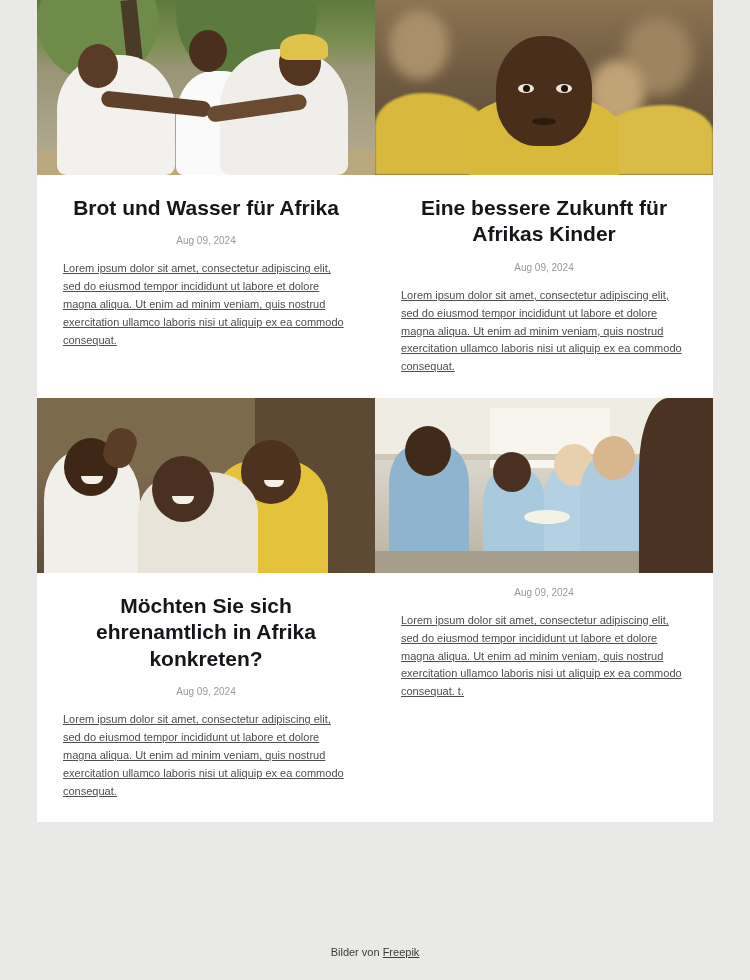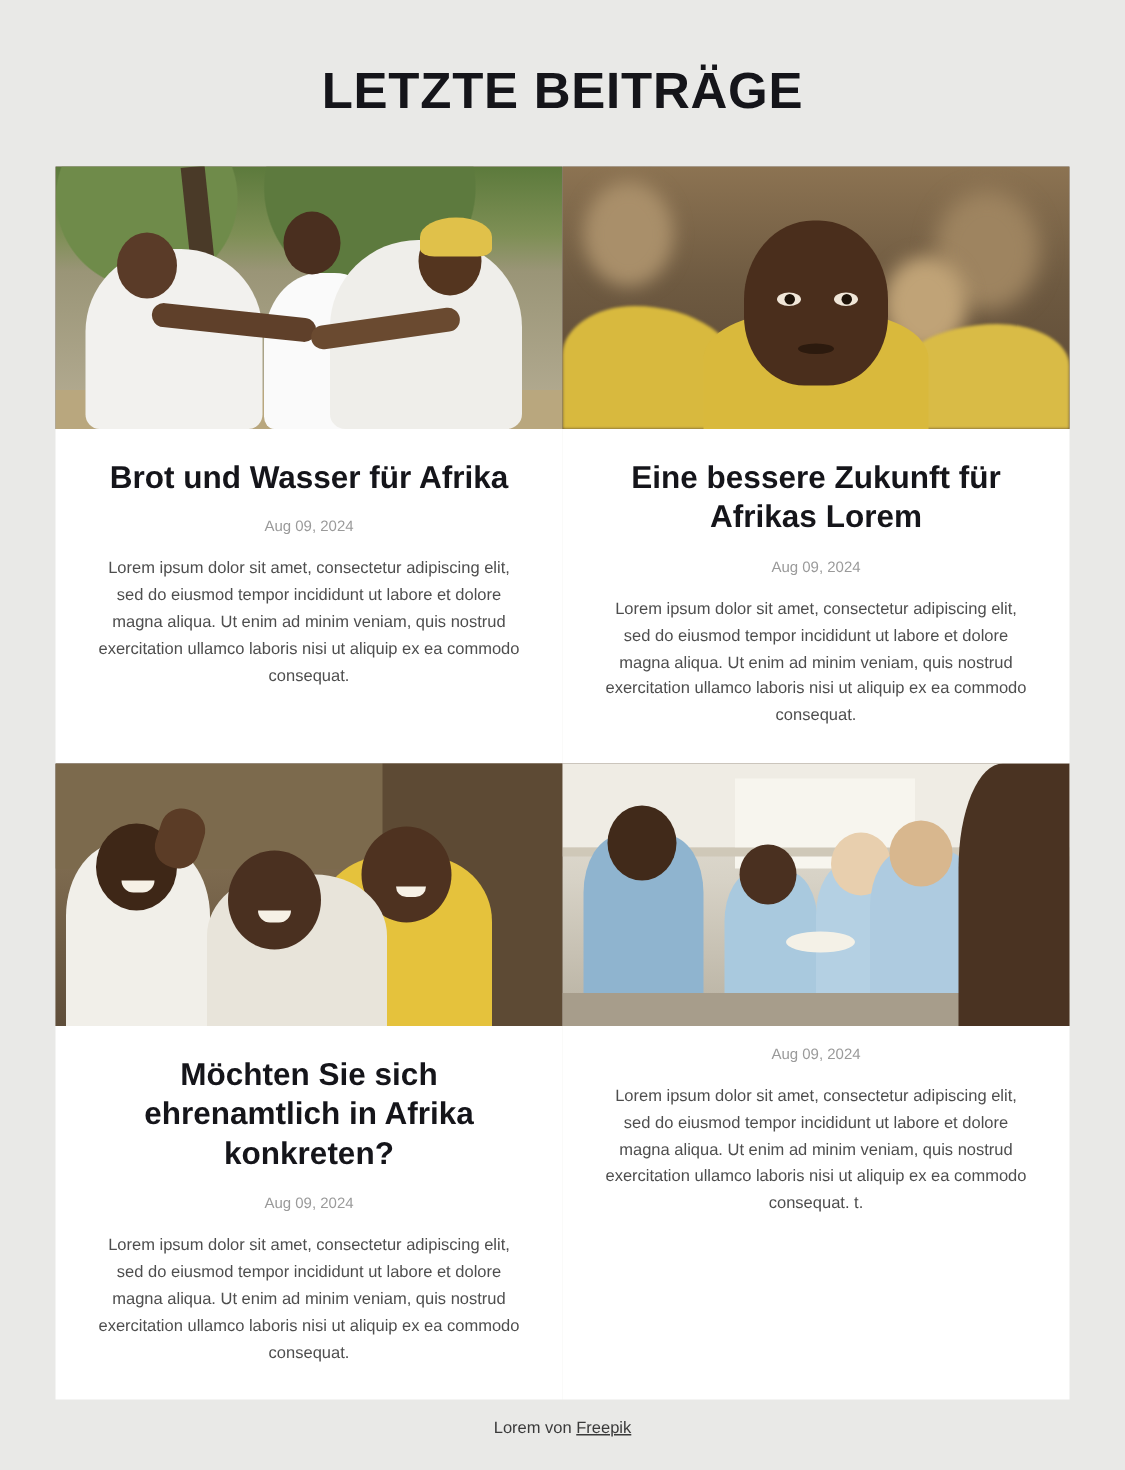--- a/index.html
+++ b/index.html
@@ -149,7 +149,6 @@
 
 <div class="page">
 
-  <h1 class="page-title">LETZTE BEITRÄGE</h1>
 
   <div class="grid">
 

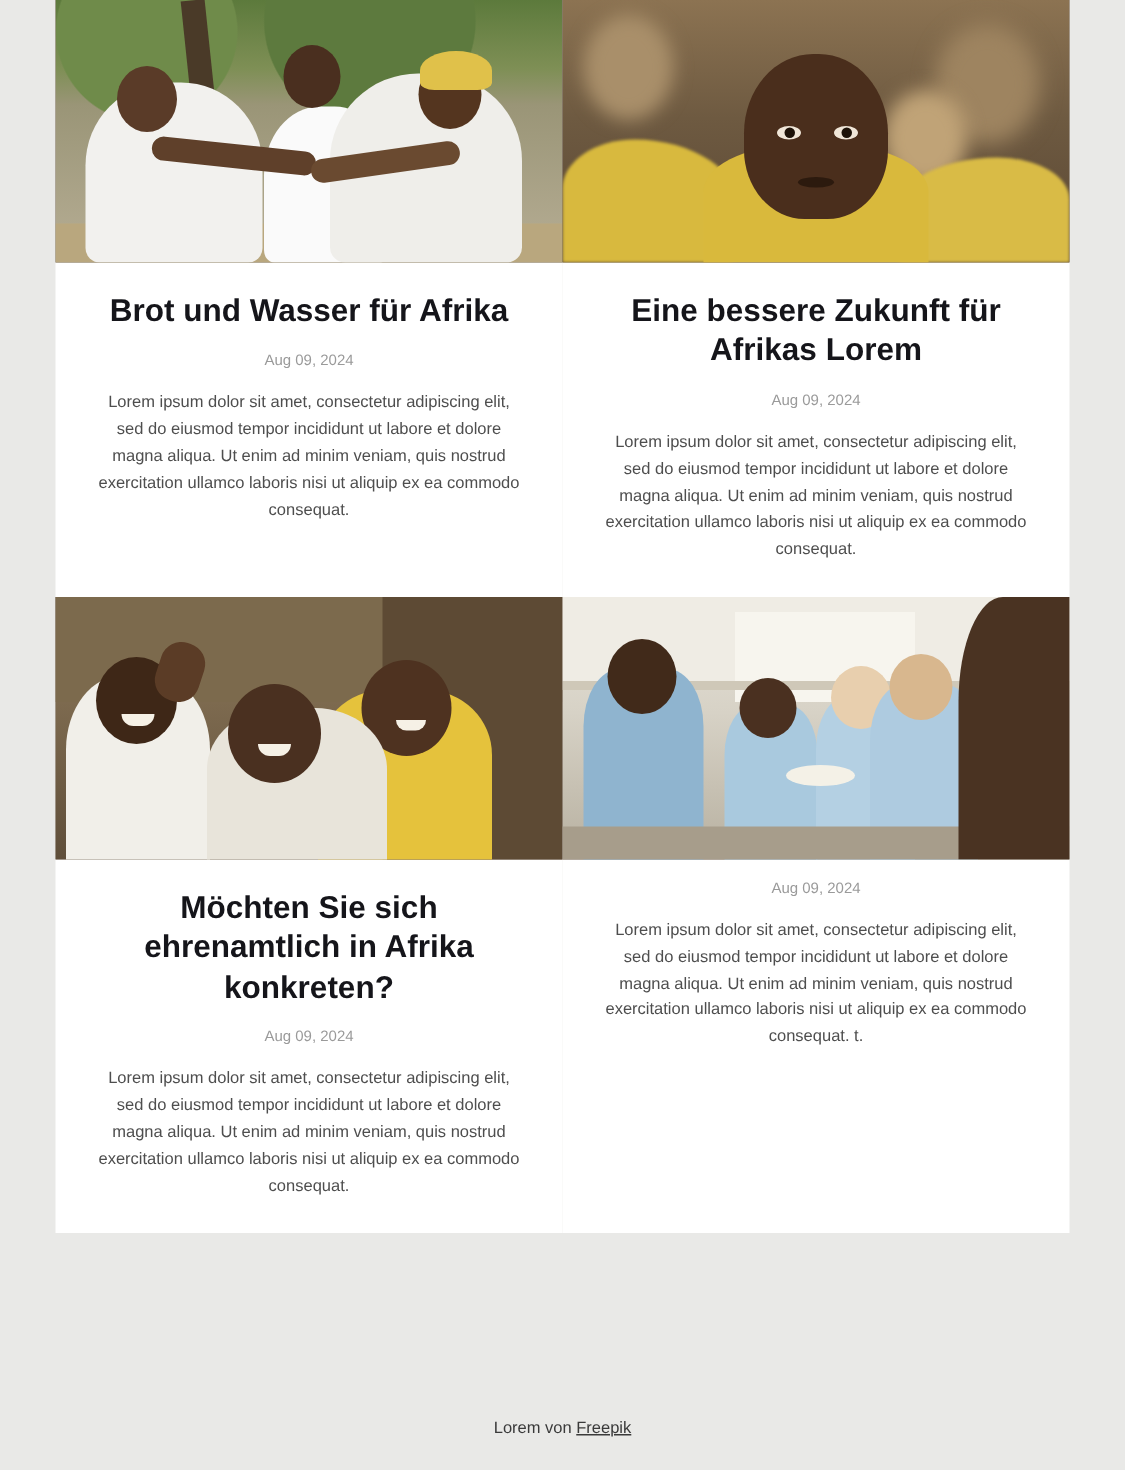--- a/index.html
+++ b/index.html
@@ -190,7 +190,7 @@
           <div class="mouth"></div>
         </div>
       </div>
-      <h2 class="card-title">Eine bessere Zukunft für Afrikas Lorem</h2>
+      <h2 class="card-title">Eine bessere Zukunft für Afrikas Kinder</h2>
       <div class="card-date">Aug 09, 2024</div>
       <p class="card-text">Lorem ipsum dolor sit amet, consectetur adipiscing elit, sed do eiusmod tempor incididunt ut labore et dolore magna aliqua. Ut enim ad minim veniam, quis nostrud exercitation ullamco laboris nisi ut aliquip ex ea commodo consequat.</p>
     </article>

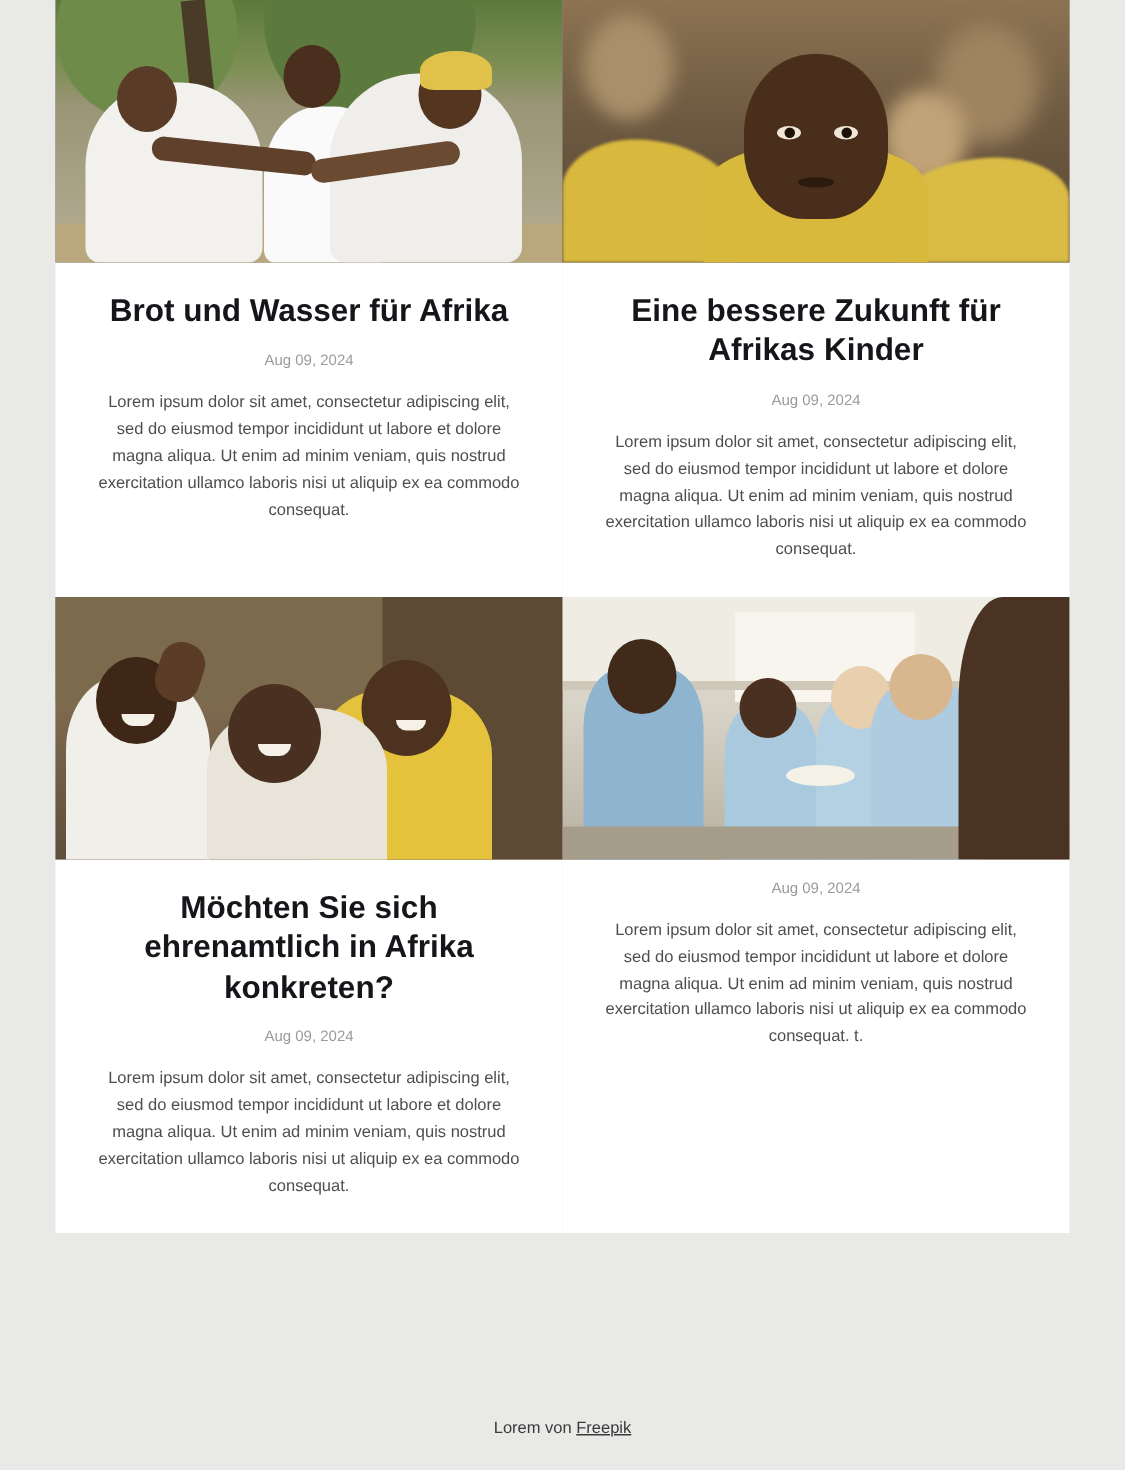--- a/index.html
+++ b/index.html
@@ -64,8 +64,8 @@
     font-size: 11px;
     line-height: 1.62;
     color: #4e4e4e;
-    text-align: center;
     padding: 14px 26px 0 26px;
+    text-decoration: underline;
   }
   .footer {
     margin-top: auto;

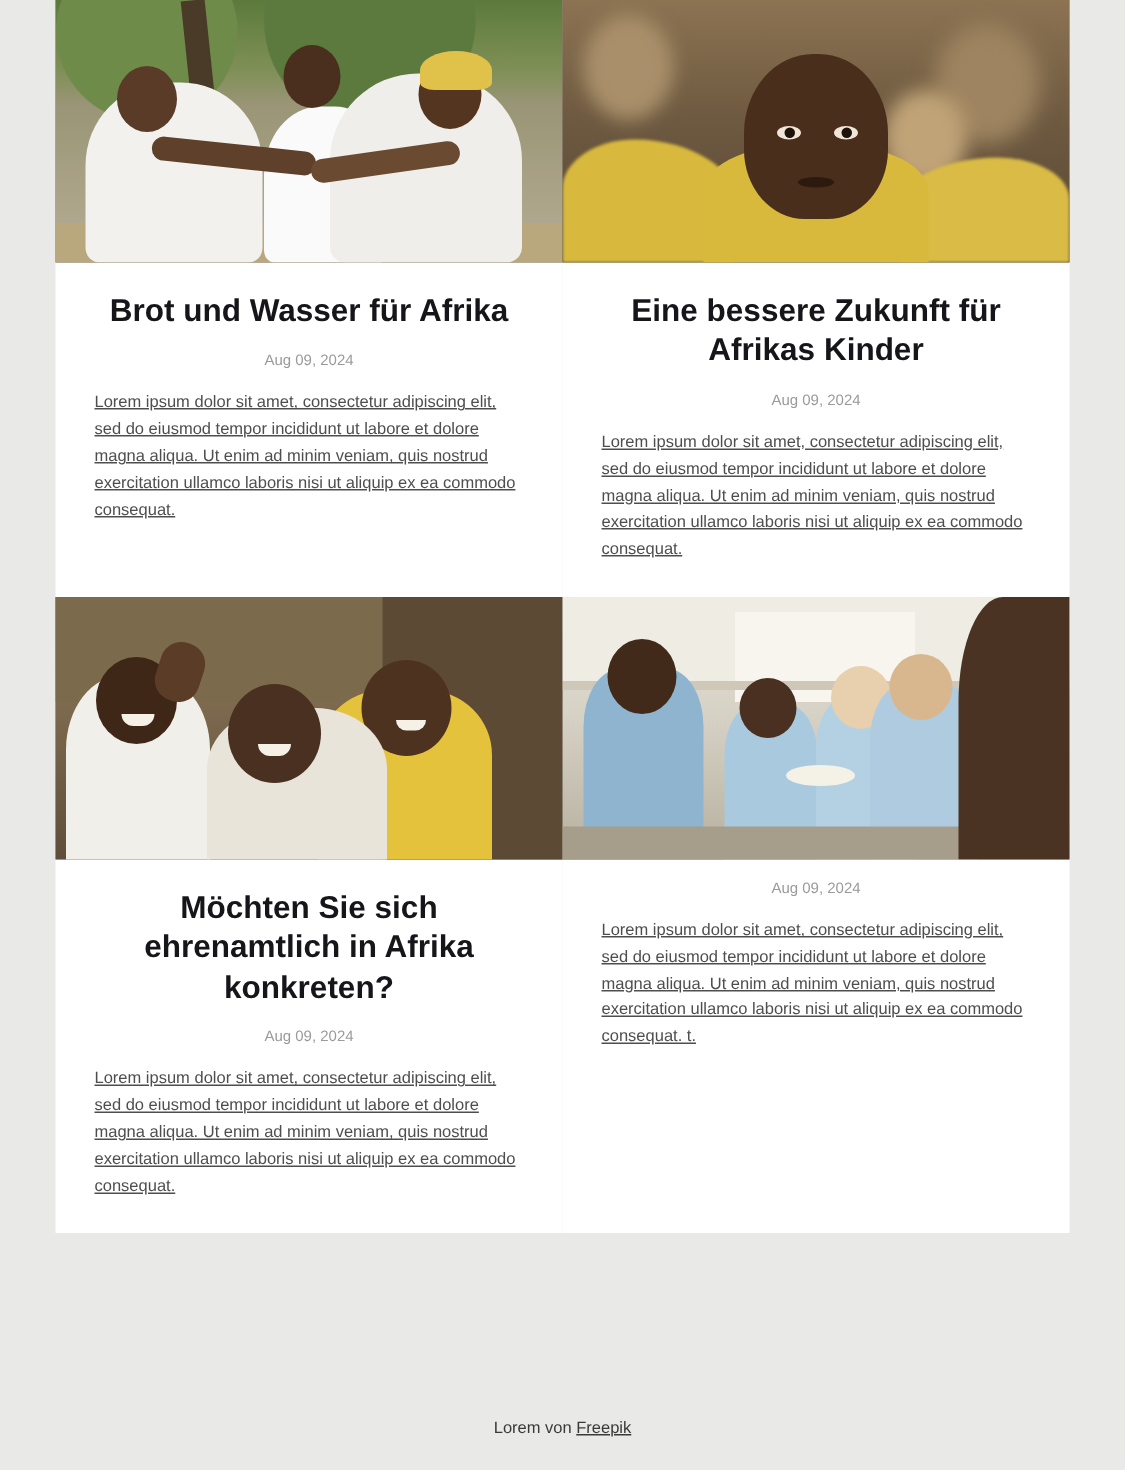--- a/index.html
+++ b/index.html
@@ -243,7 +243,7 @@
   </div>
 
   <div class="footer">
-    <span>Lorem von </span><a href="#">Freepik</a>
+    <span>Bilder von </span><a href="#">Freepik</a>
   </div>
 
 </div>

